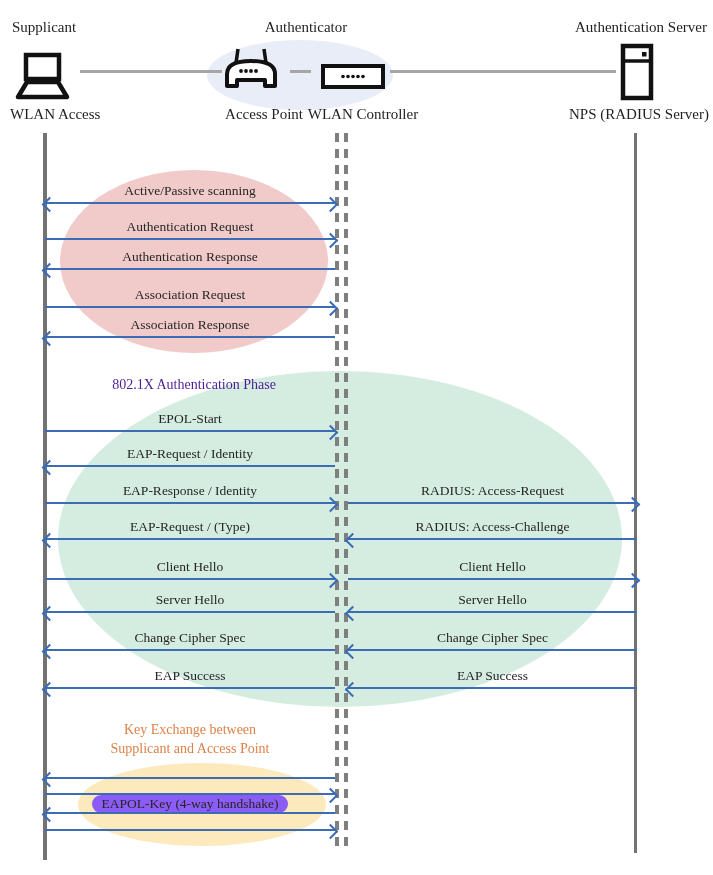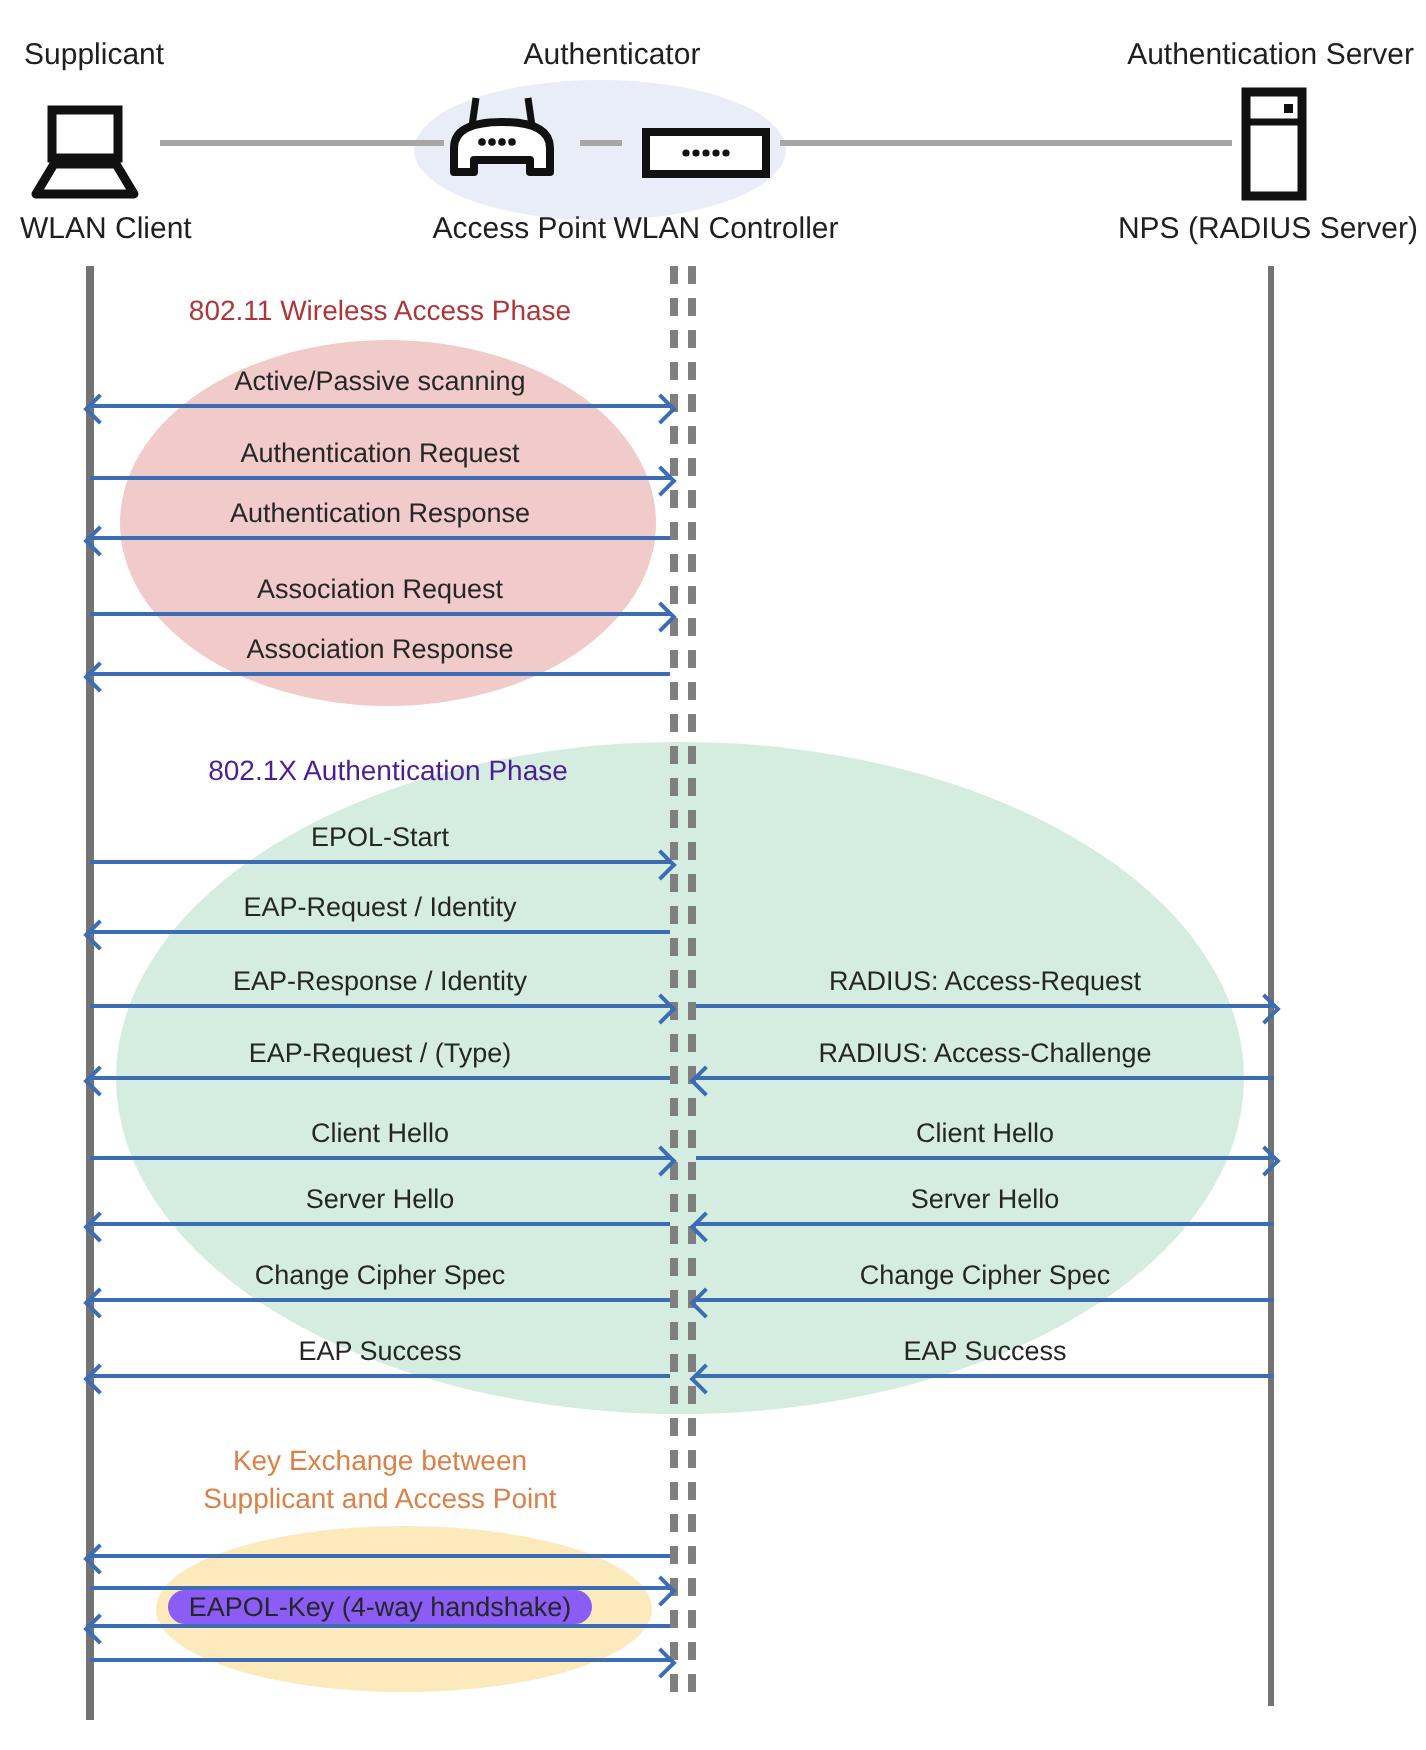--- a/index.html
+++ b/index.html
@@ -4,7 +4,7 @@
 <style>
   html,body{margin:0;padding:0;background:#fff;}
   .canvas{position:relative;width:713px;height:875px;background:#ffffff;
-          font-family:Liberation Sans, sans-serif;overflow:hidden;}
+          font-family:Liberation Serif, serif;overflow:hidden;}
   .ellipse{position:absolute;border-radius:50%;}
   .role{position:absolute;font-size:15px;color:#1f1f1f;white-space:nowrap;}
   .dev{position:absolute;font-size:15px;color:#1f1f1f;white-space:nowrap;}

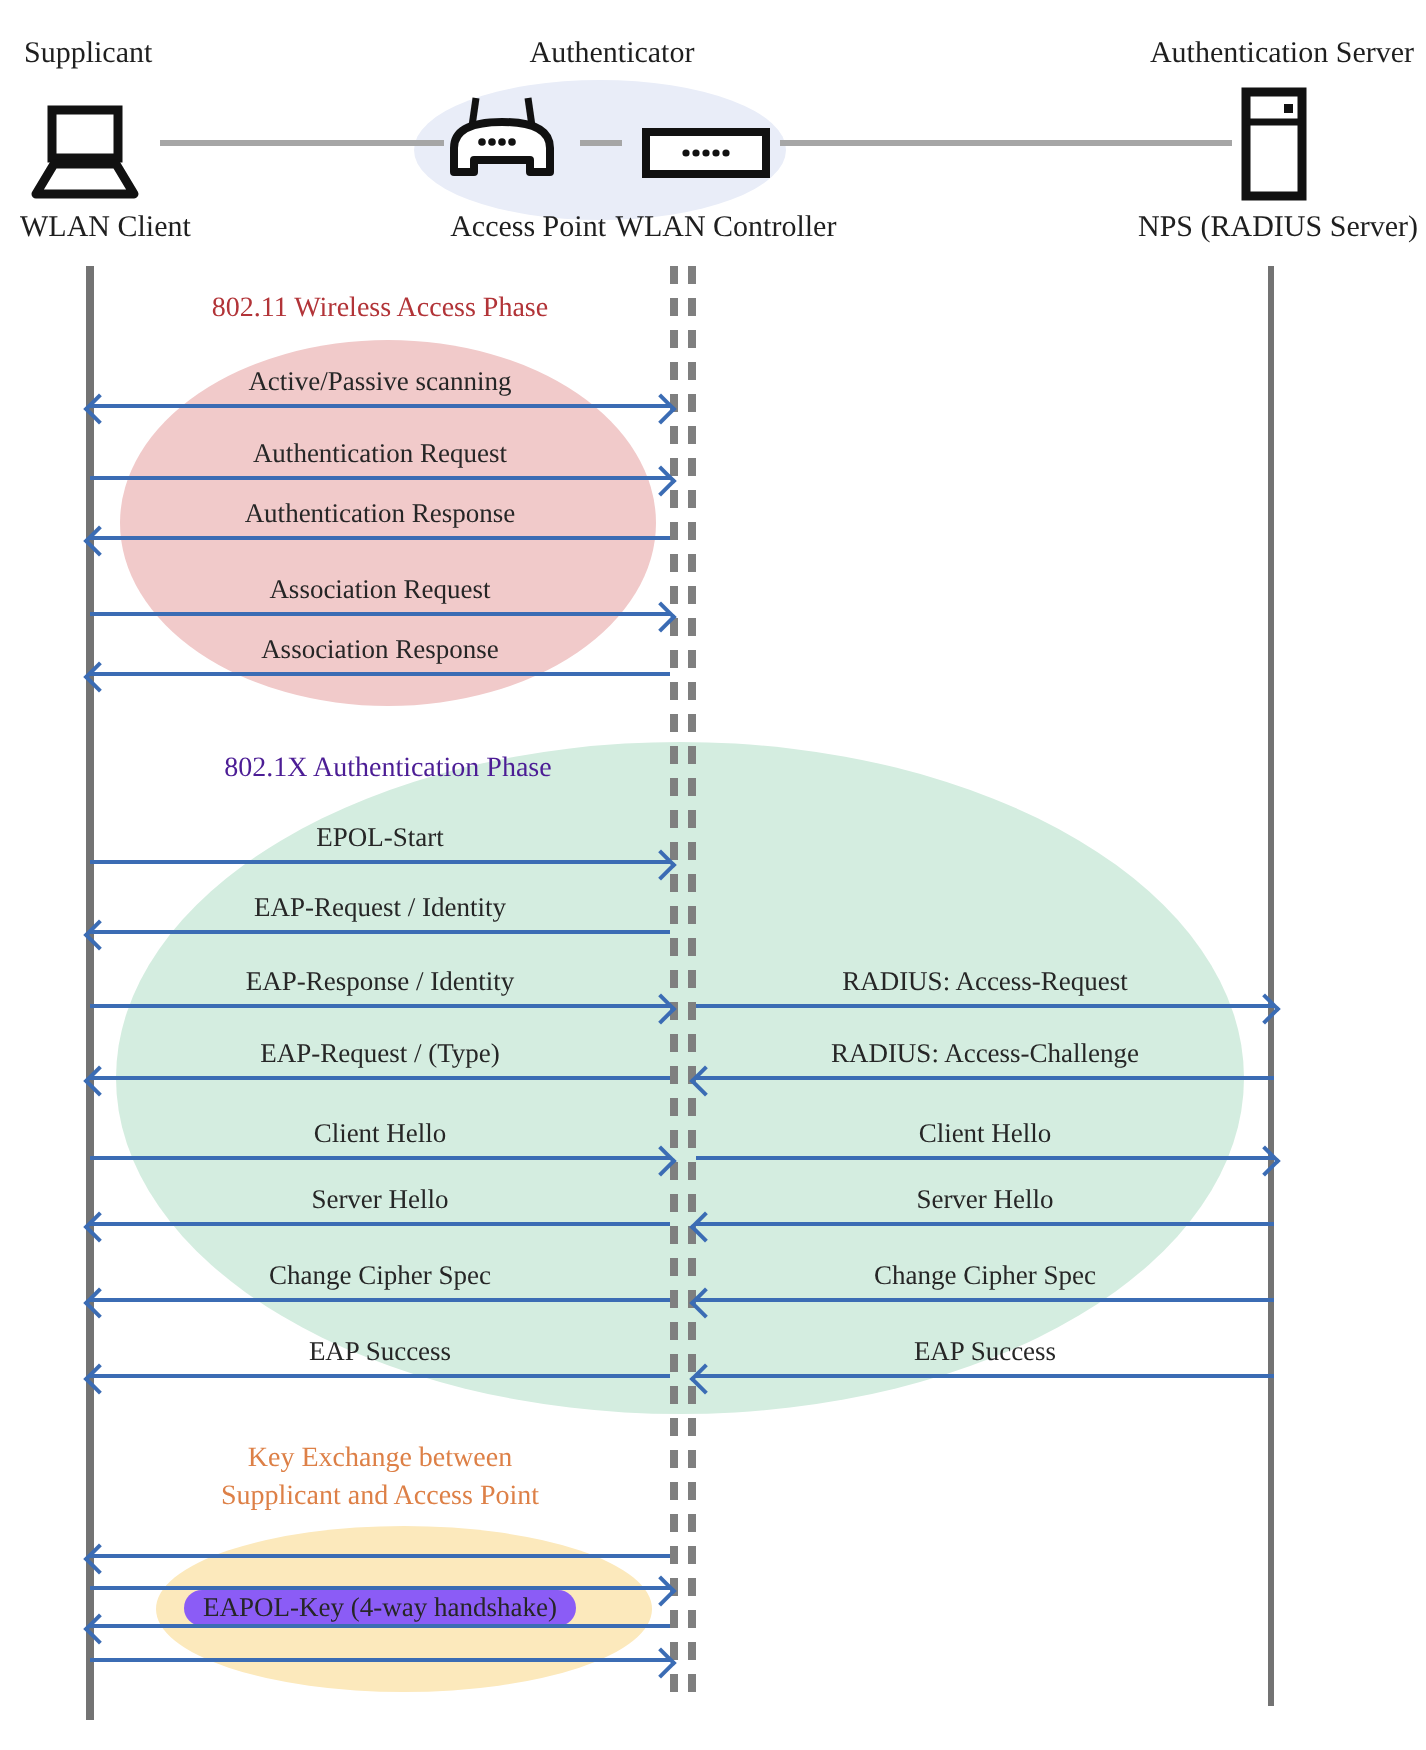--- a/index.html
+++ b/index.html
@@ -83,7 +83,7 @@
   <div class="role" style="left:553px;top:19px;width:154px;text-align:right;">Authentication Server</div>
   <div class="role" style="left:181px;top:19px;width:250px;text-align:center;">Authenticator</div>
 
-  <div class="dev" style="left:10px;top:106px;">WLAN Client</div>
+  <div class="dev" style="left:10px;top:106px;">WLAN Access</div>
   <div class="dev" style="left:183px;top:106px;width:120px;text-align:right;">Access Point</div>
   <div class="dev" style="left:302px;top:106px;width:122px;text-align:center;">WLAN Controller</div>
   <div class="dev" style="left:551px;top:106px;width:158px;text-align:right;">NPS (RADIUS Server)</div>

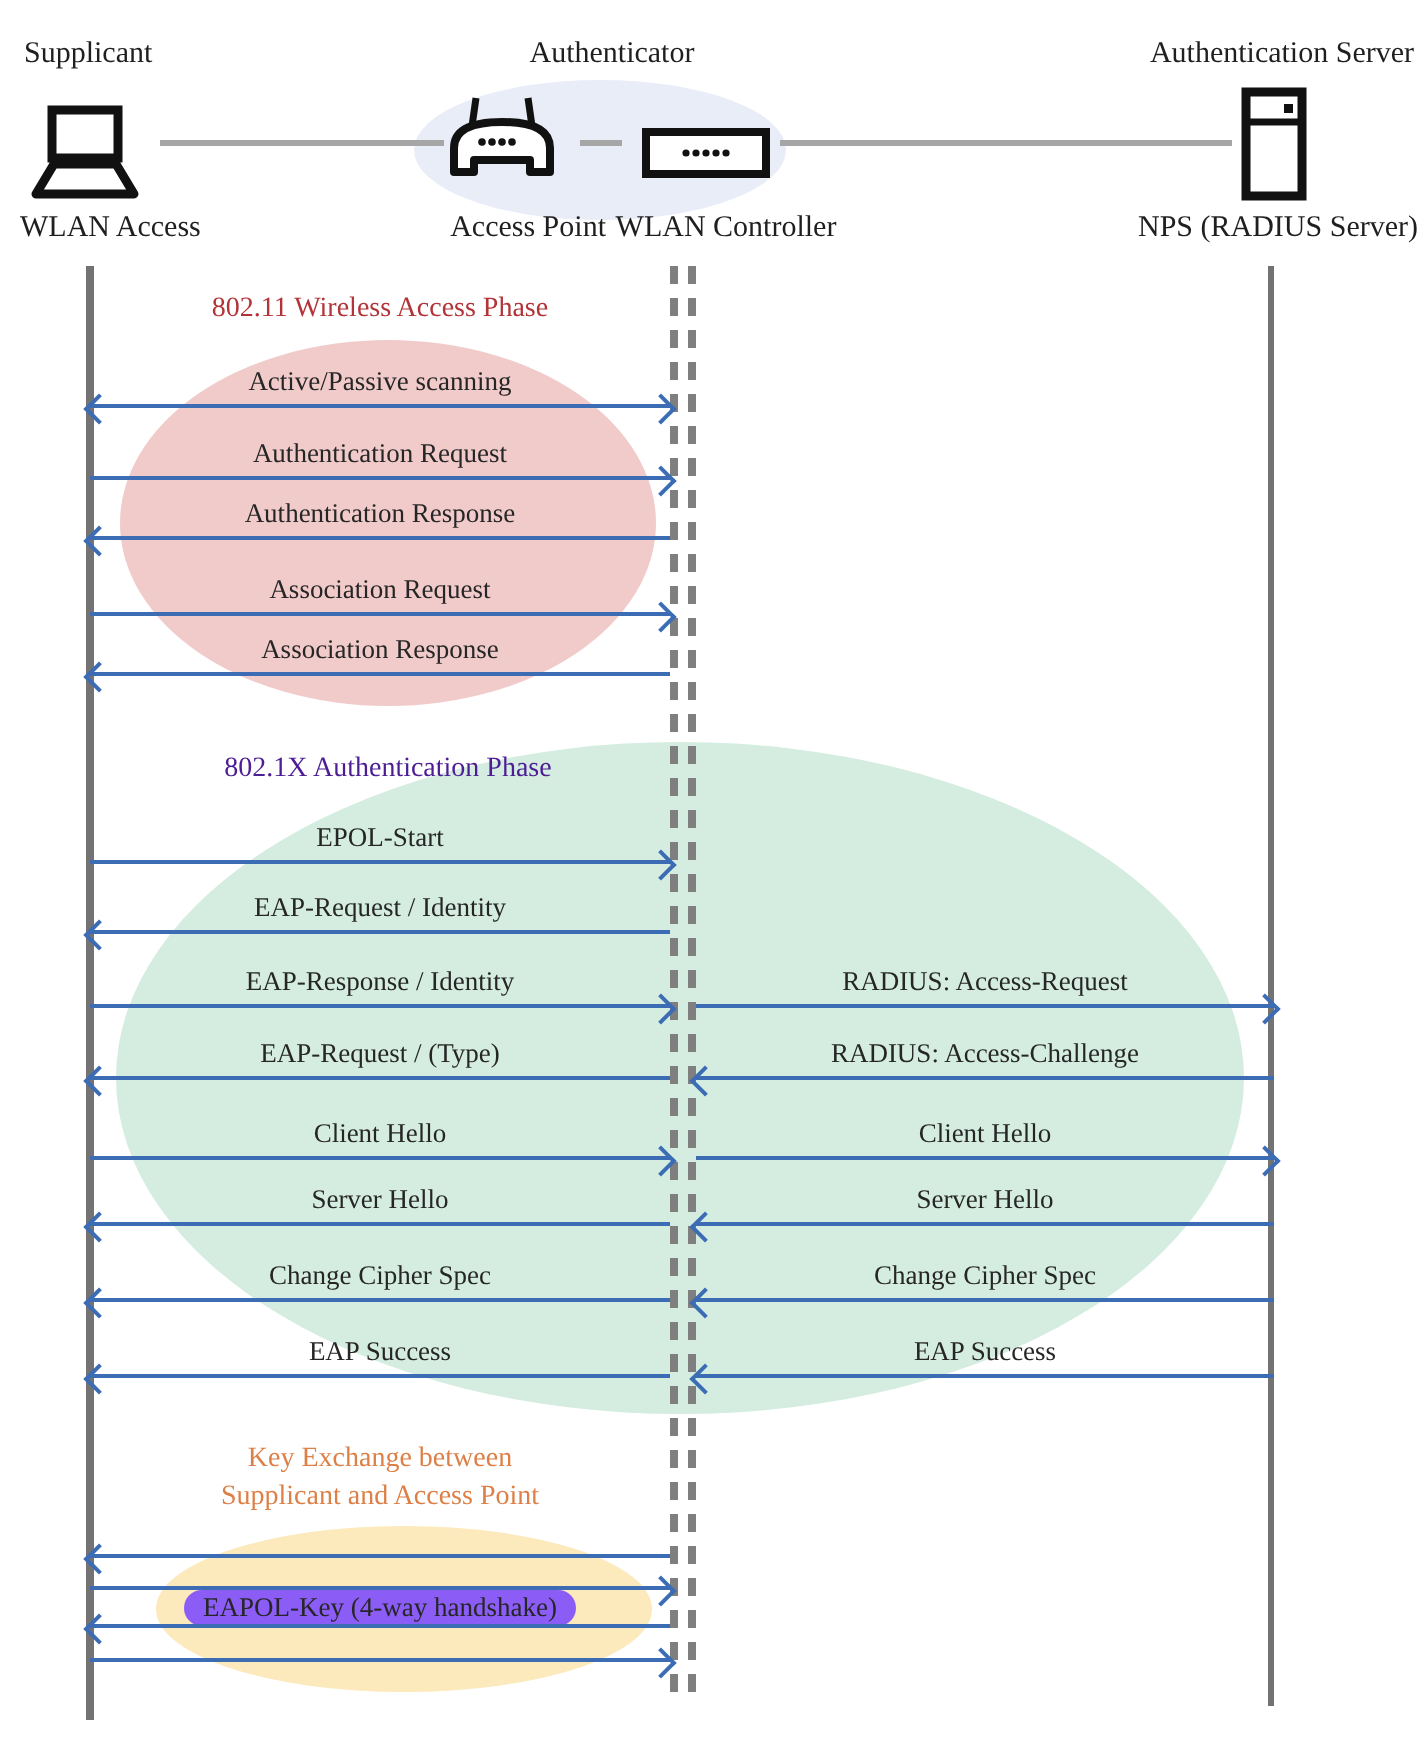--- a/index.html
+++ b/index.html
@@ -88,7 +88,6 @@
   <div class="dev" style="left:302px;top:106px;width:122px;text-align:center;">WLAN Controller</div>
   <div class="dev" style="left:551px;top:106px;width:158px;text-align:right;">NPS (RADIUS Server)</div>
 
-  <div class="phase-t" style="top:147px;left:45px;width:290px;color:#b23438;">802.11 Wireless Access Phase</div>
   <div class="phase-t" style="top:377px;left:44px;width:300px;color:#4c1d95;">802.1X Authentication Phase</div>
   <div class="phase-t" style="top:741px;left:45px;width:290px;color:#dd8047;">Supplicant and Access Point</div>
   <div class="phase-t" style="top:722px;left:45px;width:290px;color:#dd8047;">Key Exchange between</div>

